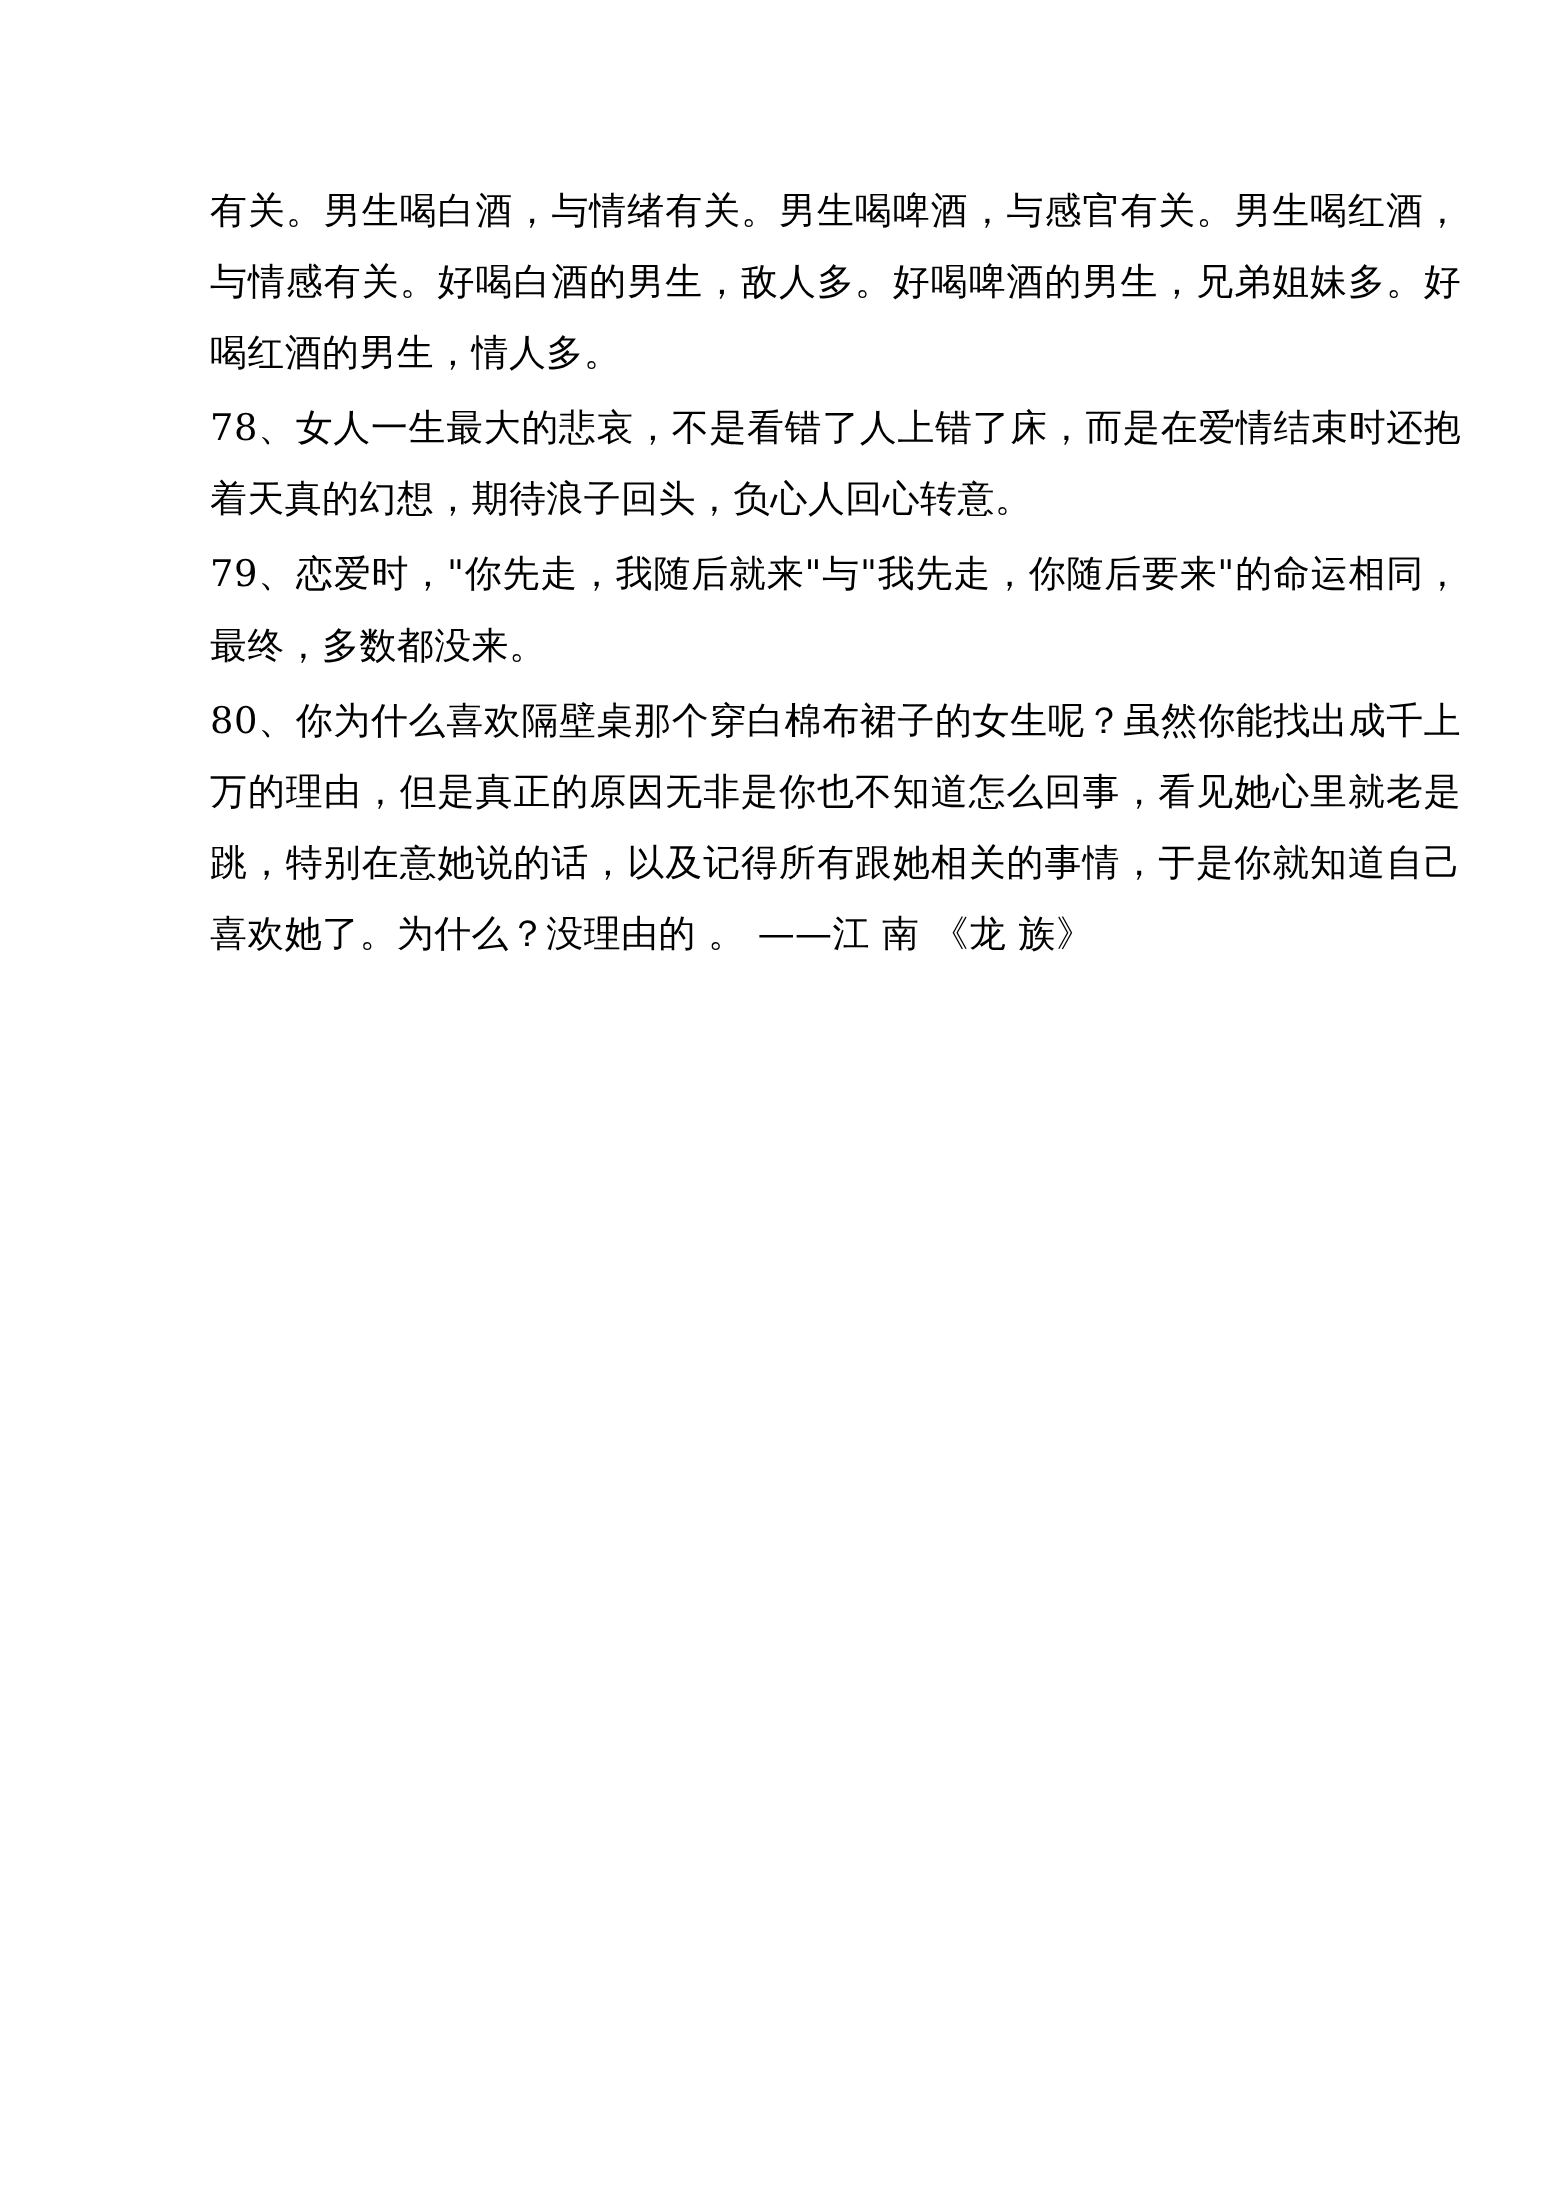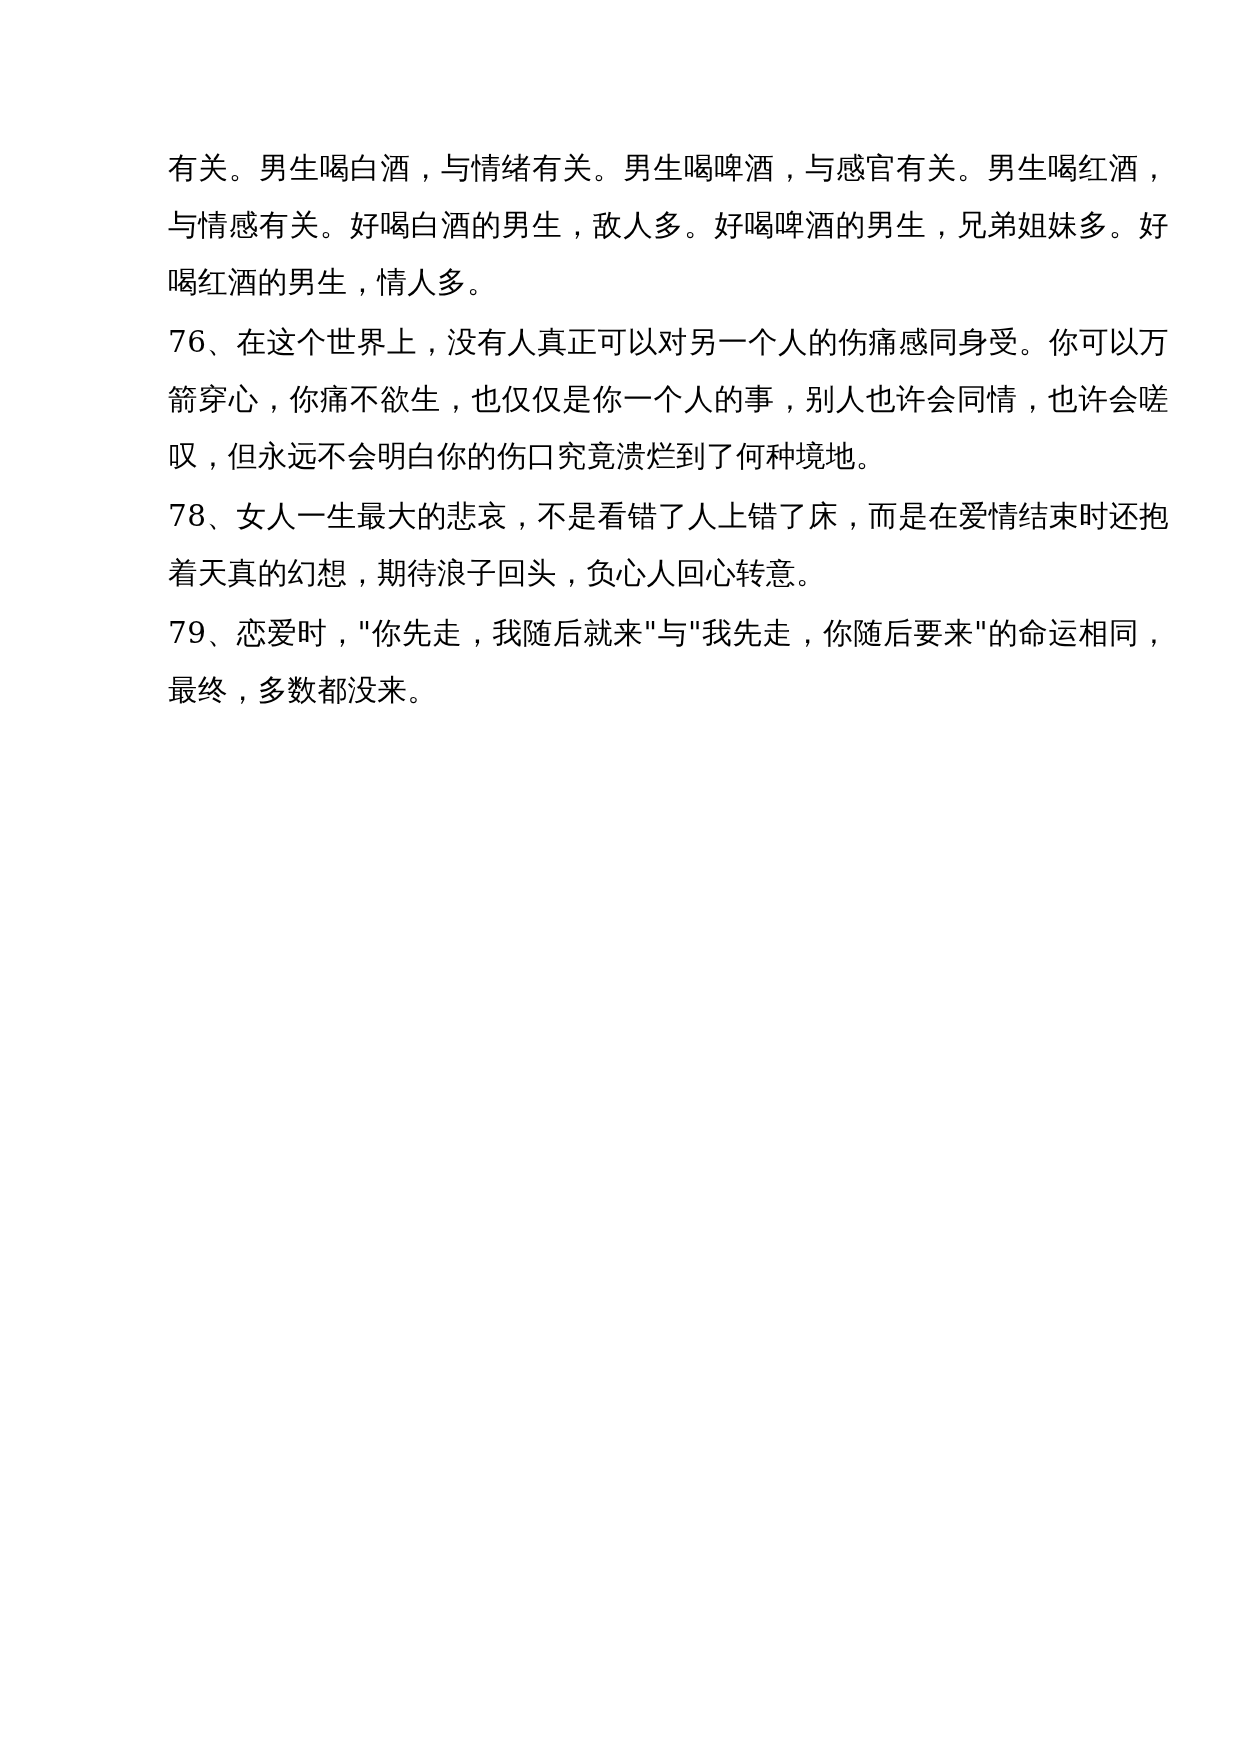--- a/index.html
+++ b/index.html
@@ -43,7 +43,6 @@
 <div class="page">
   <div class="doc-body">
     <p class="para">有关。男生喝白酒，与情绪有关。男生喝啤酒，与感官有关。男生喝红酒，与情感有关。好喝白酒的男生，敌人多。好喝啤酒的男生，兄弟姐妹多。好喝红酒的男生，情人多。</p>
-    <p class="para">76、在这个世界上，没有人真正可以对另一个人的伤痛感同身受。你可以万箭穿心，你痛不欲生，也仅仅是你一个人的事，别人也许会同情，也许会嗟叹，但永远不会明白你的伤口究竟溃烂到了何种境地。</p>
     <p class="para">78、女人一生最大的悲哀，不是看错了人上错了床，而是在爱情结束时还抱着天真的幻想，期待浪子回头，负心人回心转意。</p>
     <p class="para">79、恋爱时，"你先走，我随后就来"与"我先走，你随后要来"的命运相同，最终，多数都没来。</p>
   </div>

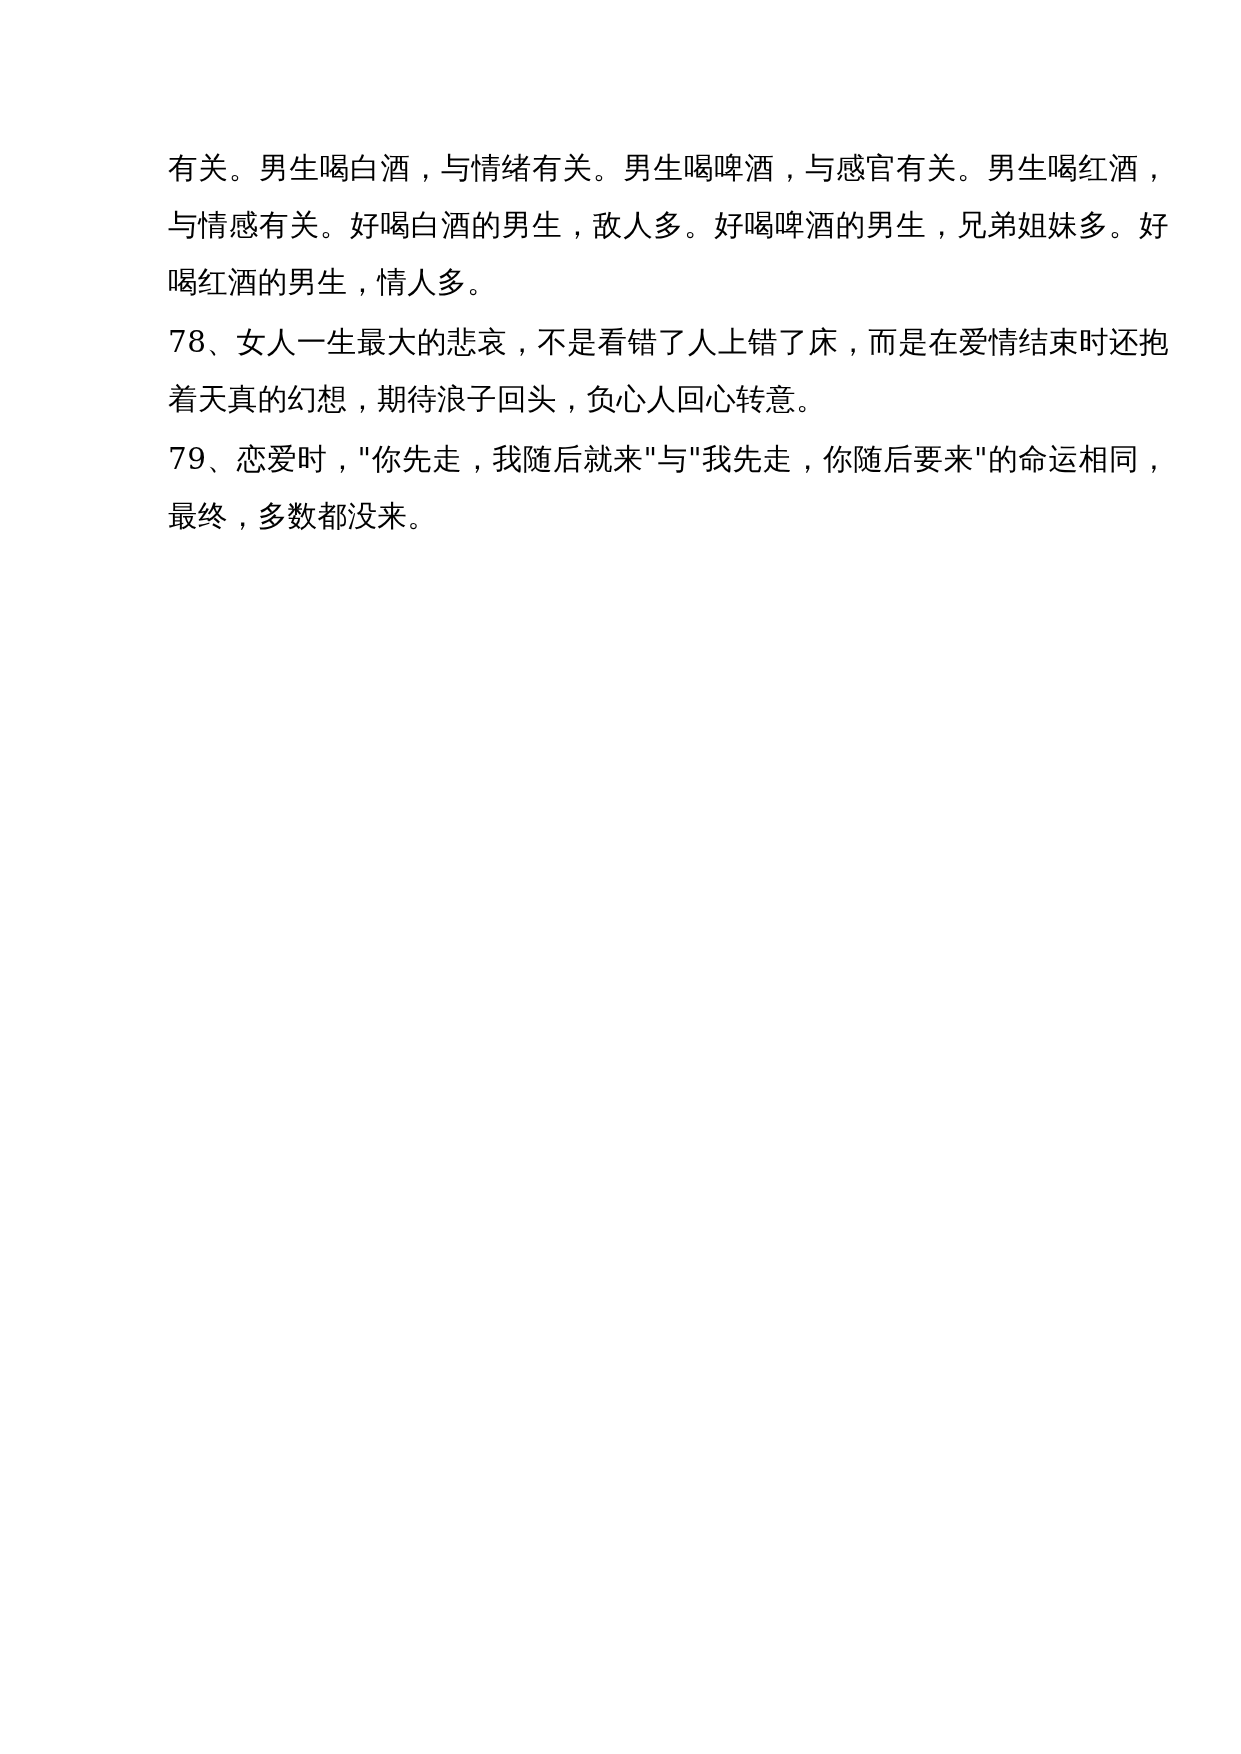--- a/index.html
+++ b/index.html
@@ -45,6 +45,7 @@
     <p class="para">有关。男生喝白酒，与情绪有关。男生喝啤酒，与感官有关。男生喝红酒，与情感有关。好喝白酒的男生，敌人多。好喝啤酒的男生，兄弟姐妹多。好喝红酒的男生，情人多。</p>
     <p class="para">78、女人一生最大的悲哀，不是看错了人上错了床，而是在爱情结束时还抱着天真的幻想，期待浪子回头，负心人回心转意。</p>
     <p class="para">79、恋爱时，"你先走，我随后就来"与"我先走，你随后要来"的命运相同，最终，多数都没来。</p>
+    <p class="para">80、你为什么喜欢隔壁桌那个穿白棉布裙子的女生呢？虽然你能找出成千上万的理由，但是真正的原因无非是你也不知道怎么回事，看见她心里就老是跳，特别在意她说的话，以及记得所有跟她相关的事情，于是你就知道自己喜欢她了。为什么？没理由的 。 ——江 南 《龙 族》</p>
   </div>
 </div>
 

